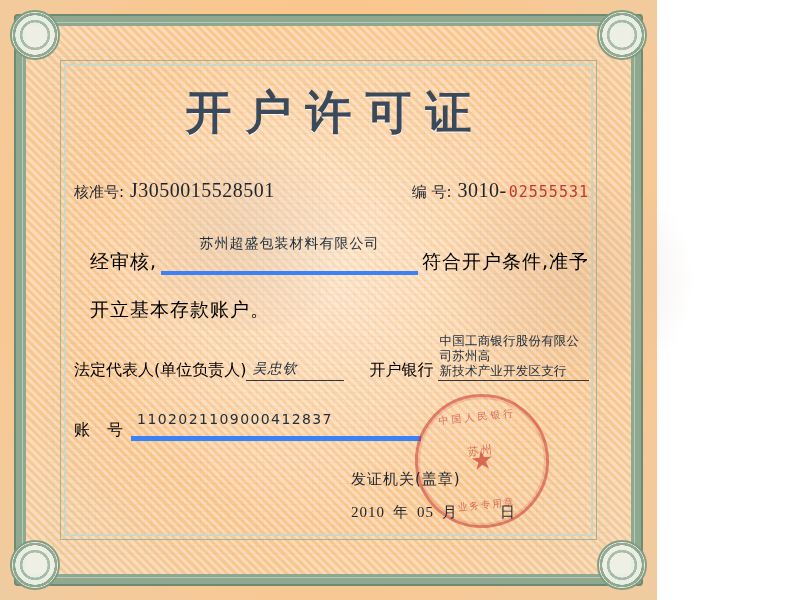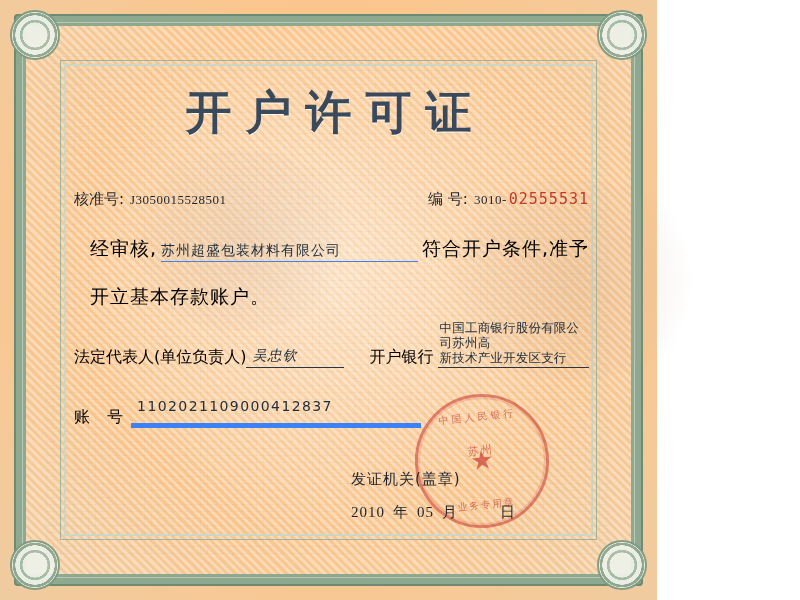--- a/index.html
+++ b/index.html
@@ -139,7 +139,7 @@
   }
 
   .meta-row {
-    margin-top: 46px;
+    margin-top: 35px;
     justify-content: space-between;
     align-items: baseline;
     padding: 0 12px 0 18px;

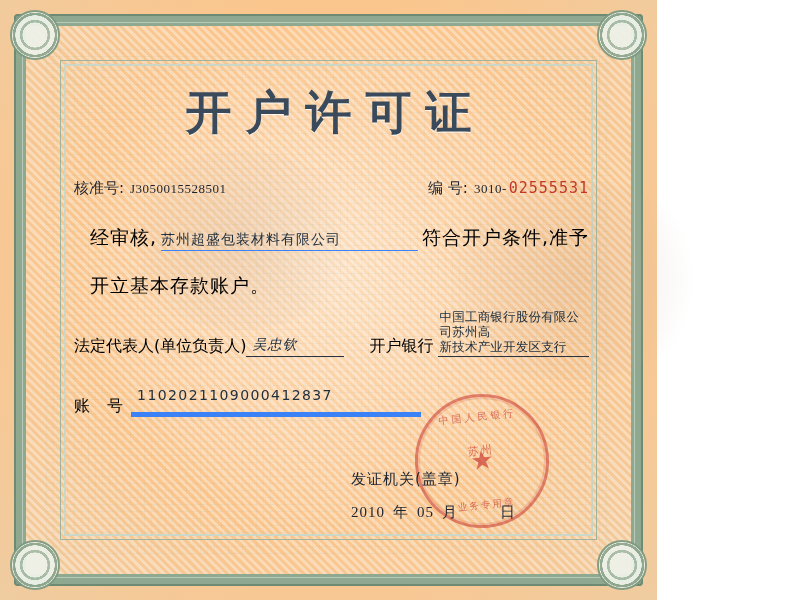--- a/index.html
+++ b/index.html
@@ -155,7 +155,7 @@
   }
   .meta-value {
     font-family: "Liberation Serif", serif;
-    font-size: 13px;
+    font-size: 20px;
     color: #1d2430;
     margin-left: 6px;
     letter-spacing: 0.5px;

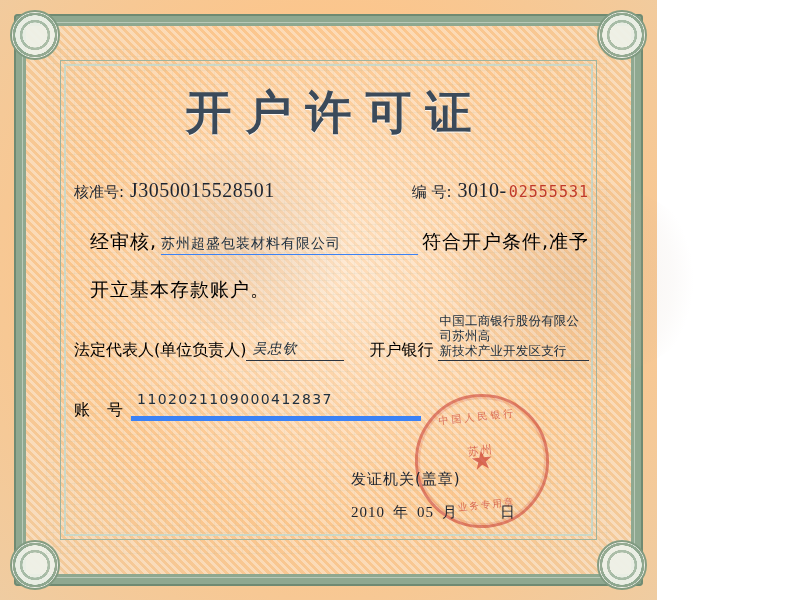--- a/index.html
+++ b/index.html
@@ -182,11 +182,12 @@
     position: relative;
     flex: 1;
     margin: 0 4px;
-    border-bottom: 1px solid #3b82f6;
+    border-bottom: 4px solid #3b82f6;
     height: 26px;
     display: flex;
     align-items: flex-end;
-    padding-bottom: 0;
+    justify-content: center;
+    padding-bottom: 17px;
   }
   .fill .hand {
     font-size: 14px;

